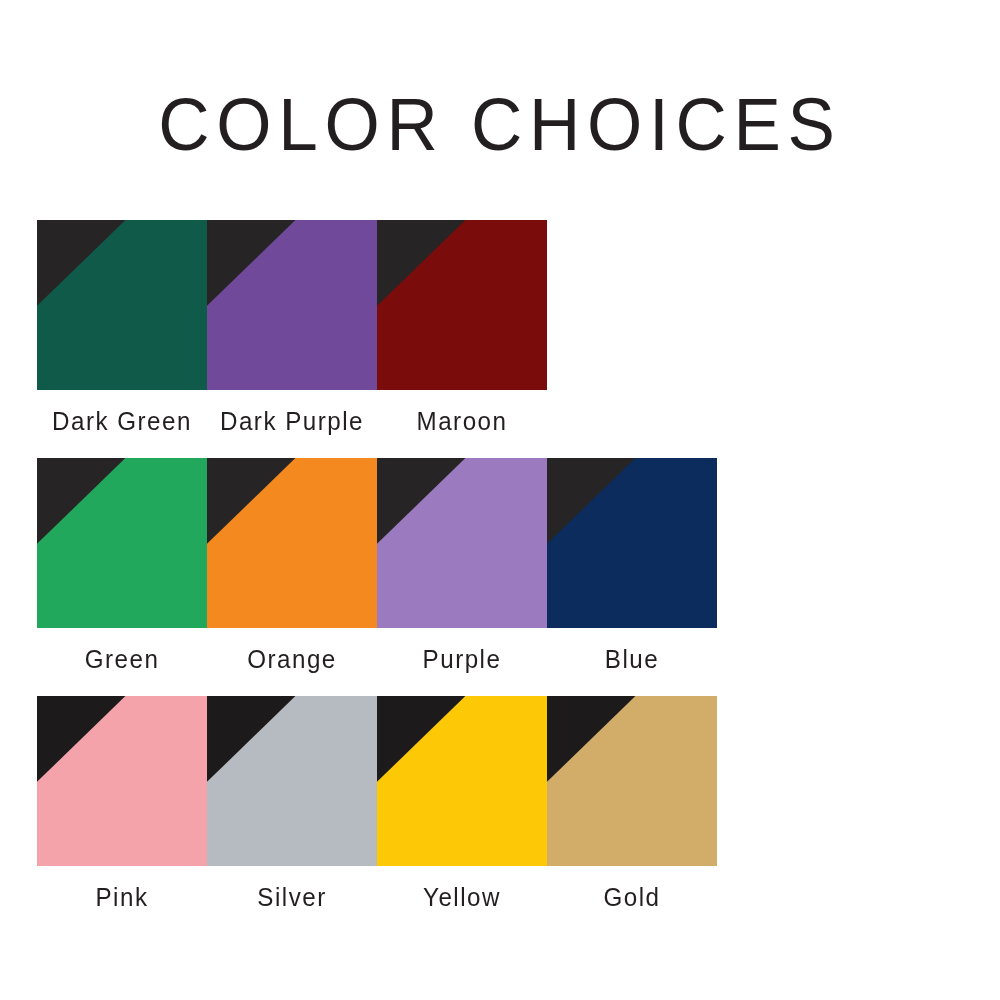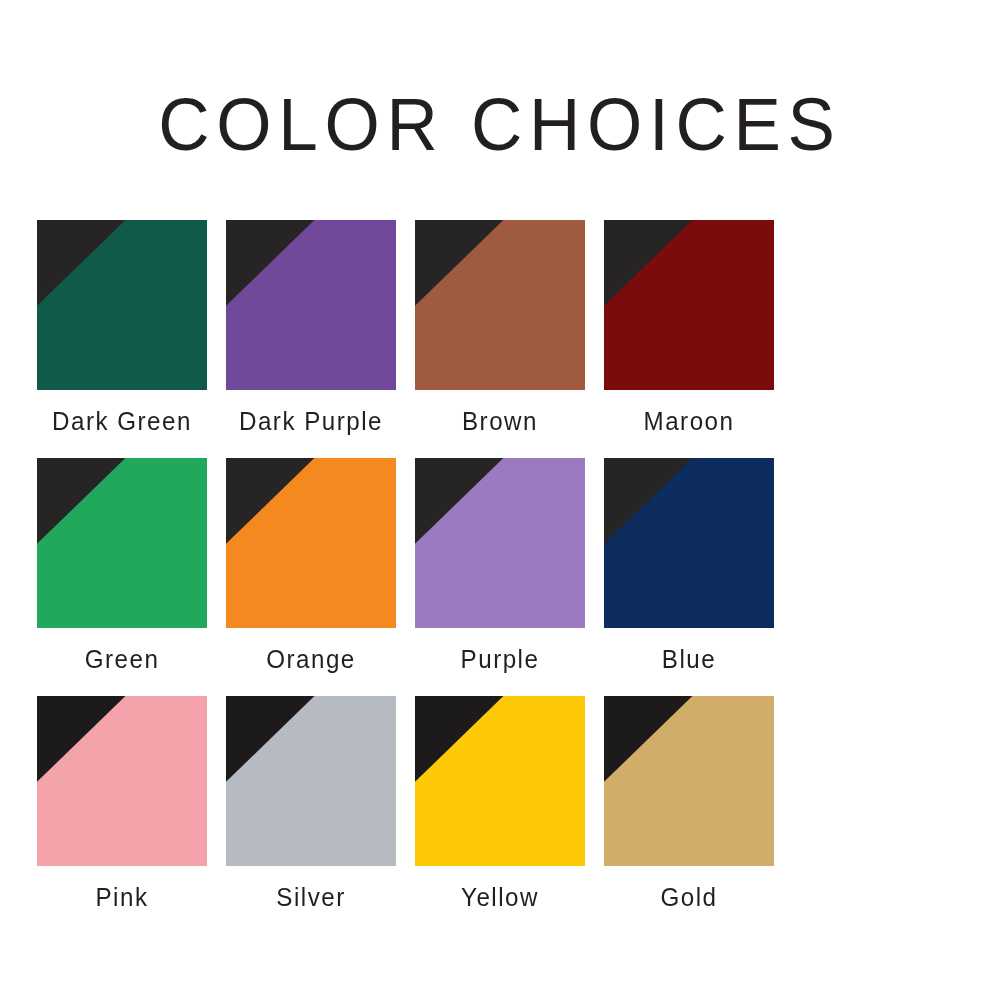--- a/index.html
+++ b/index.html
@@ -59,7 +59,6 @@
   }
   .cell {
     width: 170px;
-    margin-right: 19px;
   }
   .cell:last-child {
     margin-right: 0;

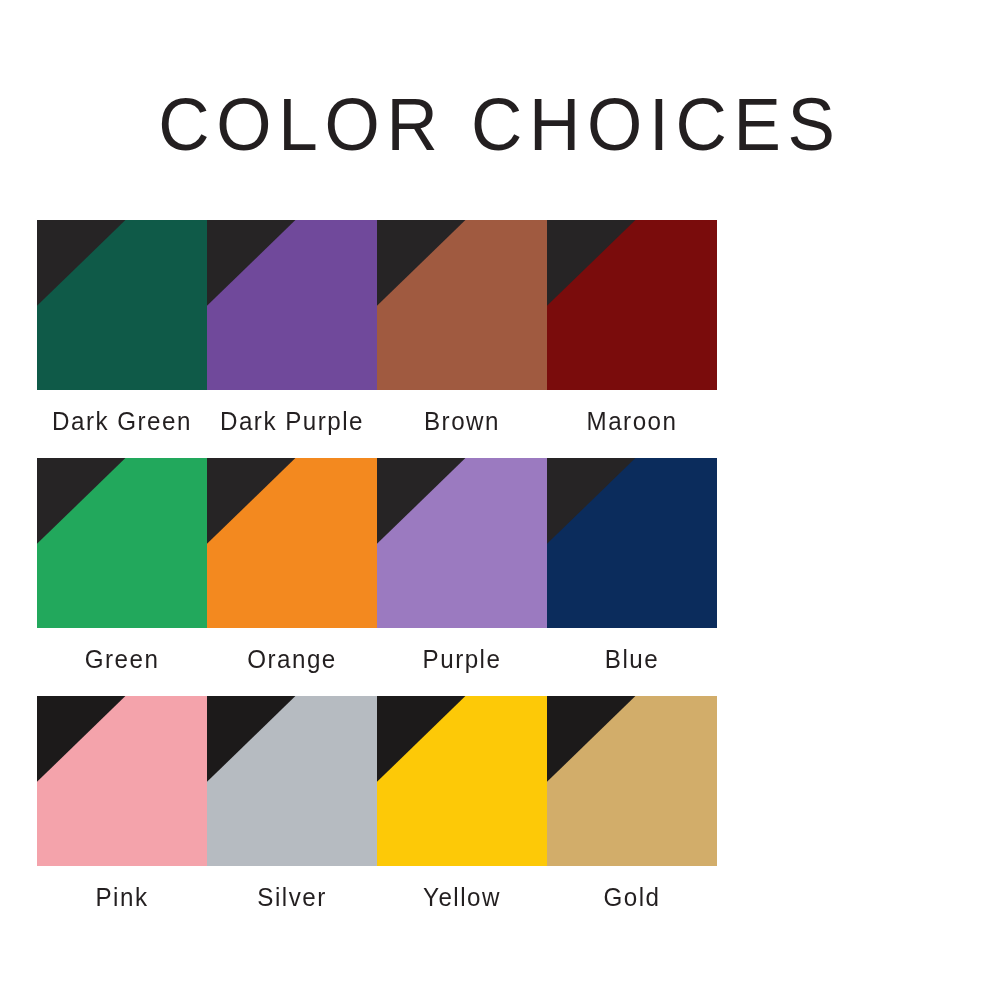--- a/index.html
+++ b/index.html
@@ -121,12 +121,6 @@
         <div class="label" style="color: rgb(35, 31, 32);">Dark Purple</div>
       </div>
       <div class="cell">
-        <div class="swatch" style="background: rgb(160, 90, 64);">
-          <div class="wedge" style="background: rgb(38, 36, 37);"></div>
-        </div>
-        <div class="label" style="color: rgb(35, 31, 32);">Brown</div>
-      </div>
-      <div class="cell">
         <div class="swatch" style="background: rgb(122, 12, 12);">
           <div class="wedge" style="background: rgb(38, 36, 37);"></div>
         </div>

